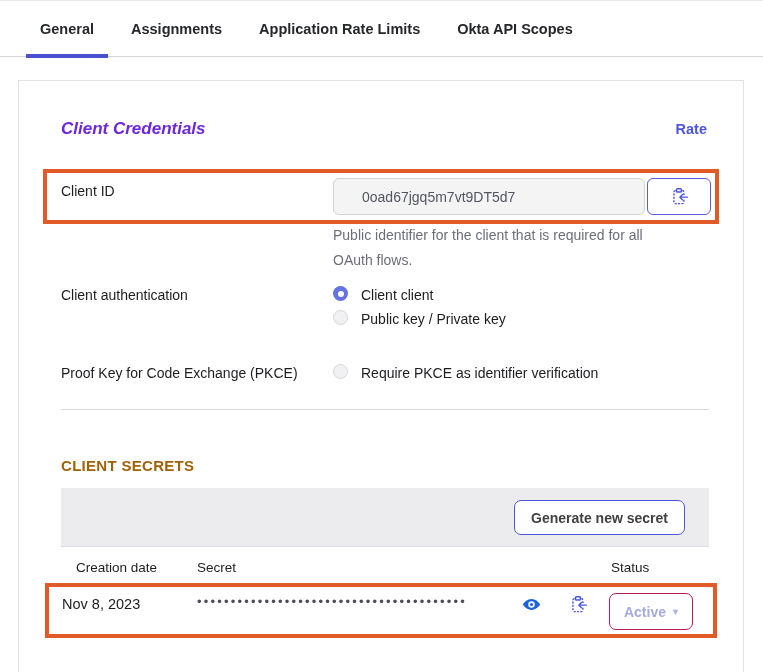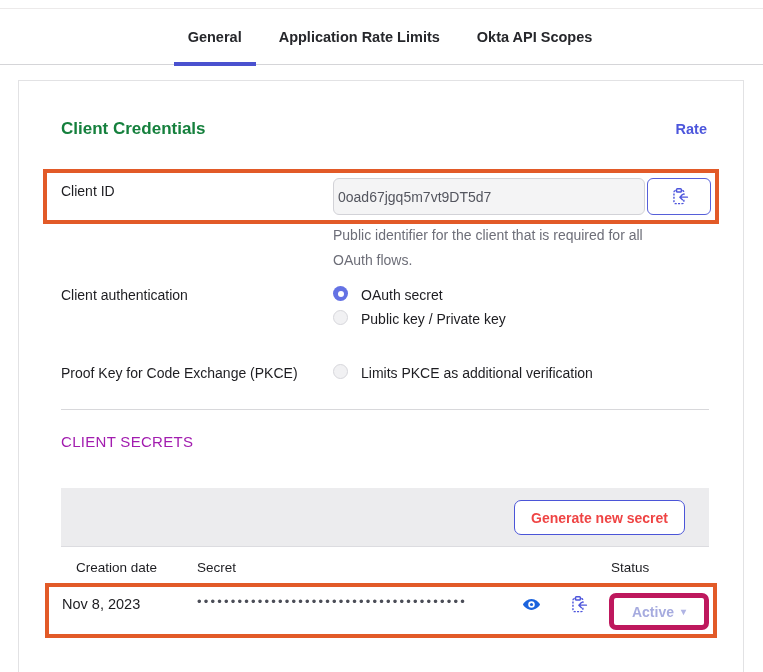--- a/index.html
+++ b/index.html
@@ -7,9 +7,9 @@
     font-family: "Liberation Sans", "DejaVu Sans", sans-serif; color: #1d1d21; }
 
   
-  .tab-bar { position: absolute; top: 8px; left: 0; width: 763px; height: 57px;
+  .tab-bar { position: absolute; top: 0; left: 0; width: 763px; height: 57px;
     border-bottom: 1px solid #d5d5d8; display: flex; align-items: center; padding-left: 26px;
-    background: #fff; border-top: 1px solid #eceaea; justify-content: center; }
+    background: #fff; border-top: 1px solid #eceaea; }
   .tab { position: relative; height: 56px; display: flex; align-items: center;
     padding: 0 14px; margin-right: 9px; font-size: 14.5px; font-weight: bold; color: #26272b;
     cursor: pointer; white-space: nowrap; }

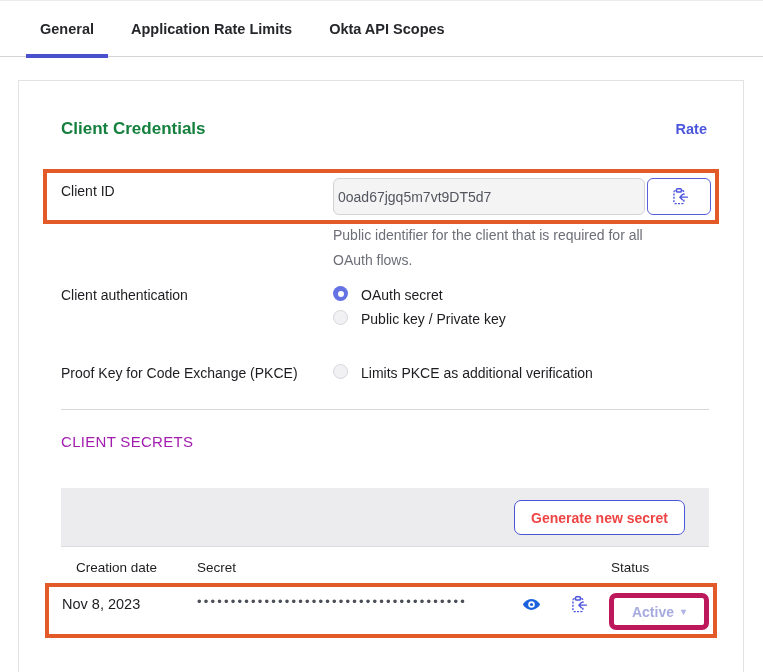--- a/index.html
+++ b/index.html
@@ -79,6 +79,7 @@
 
 <nav class="tab-bar">
   <div class="tab active">General</div>
+  <div class="tab">Assignments</div>
   <div class="tab">Application Rate Limits</div>
   <div class="tab">Okta API Scopes</div>
 </nav>

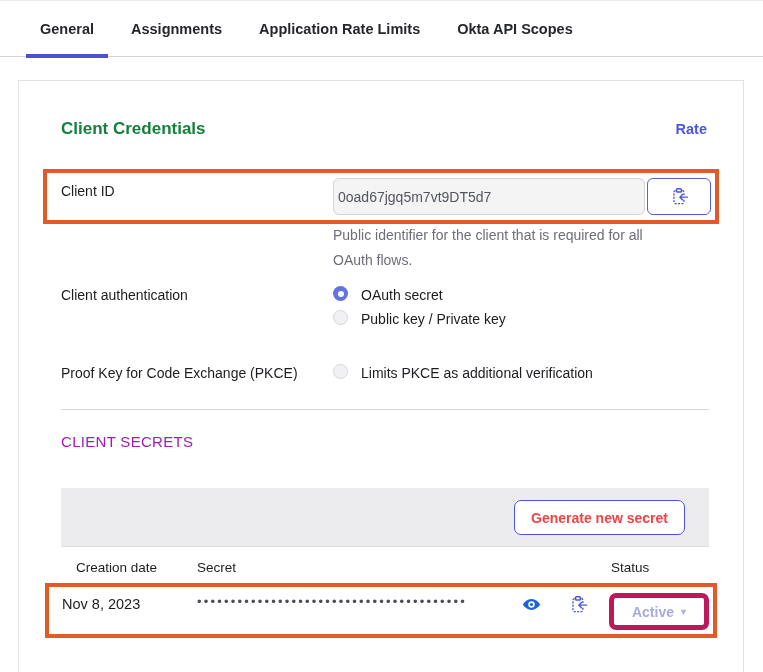--- a/index.html
+++ b/index.html
@@ -20,7 +20,7 @@
   .card { position: absolute; left: 18px; top: 80px; width: 726px; height: 640px;
     background: #fff; border: 1px solid #e2e2e4; }
 
-  .cc-title { position: absolute; left: 42px; top: 38px; font-size: 17px; font-weight: bold; color: #15803d; }
+  .cc-title { position: absolute; left: 42px; top: 38px; font-size: 17px; font-weight: bold; color: #6d28d9; font-style: italic; }
   .edit-link { position: absolute; right: 36px; top: 40px; font-size: 14.5px; font-weight: bold;
     color: #4c56dc; cursor: pointer; text-decoration: none; }
 

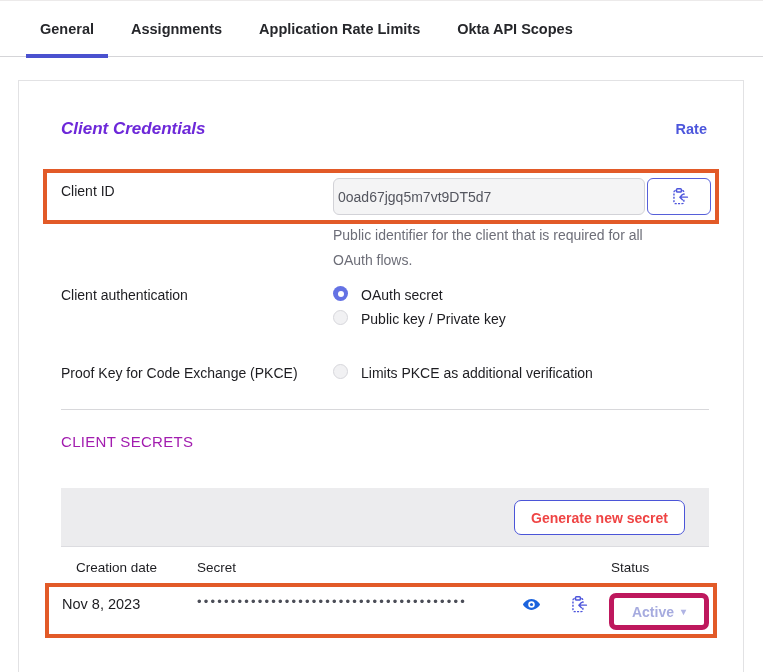--- a/index.html
+++ b/index.html
@@ -32,7 +32,7 @@
   .field-label { position: absolute; left: 42px; font-size: 14px; color: #1d1d21; }
 
   .client-id-input { position: absolute; left: 314px; top: 97px; width: 312px; height: 37px;
-    background: #f4f4f5; border: 1px solid #d2d2d7; border-radius: 6px; padding: 0 4px;
+    background: #f4f4f5; border: 1px solid #d2d2d7; border-radius: 6px; padding: 0 28px;
     font-size: 14px; color: #54565f; font-family: "Liberation Sans", sans-serif; }
   .copy-btn { position: absolute; left: 628px; top: 97px; width: 64px; height: 37px;
     background: #fff; border: 1px solid #565fd9; border-radius: 6px; cursor: pointer;

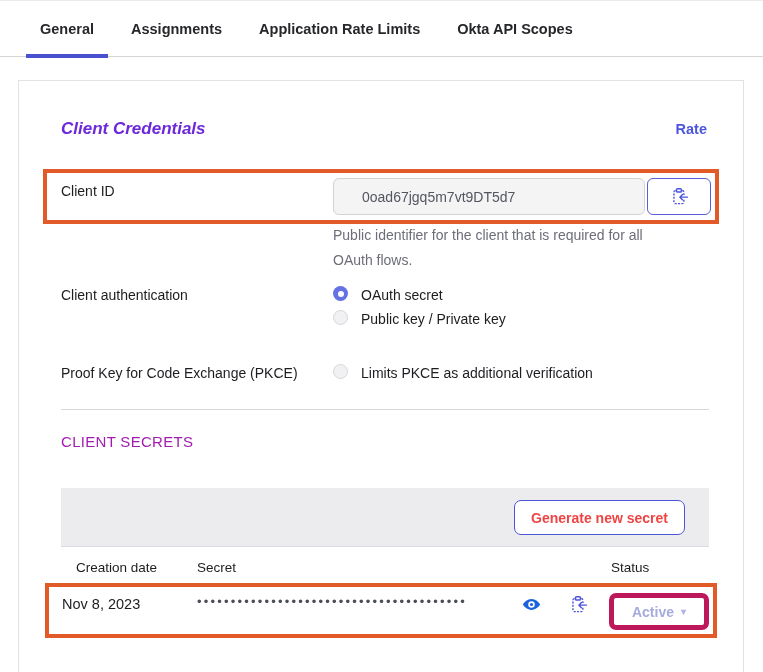--- a/index.html
+++ b/index.html
@@ -107,7 +107,7 @@
 
   <label class="field-label" style="top:206px">Client authentication</label>
   <span class="radio checked" style="left:314px; top:205px"></span>
-  <span class="opt-label" style="top:206px">OAuth secret</span>
+  <span class="opt-label" style="top:206px">Client client</span>
   <span class="radio" style="left:314px; top:229px"></span>
   <span class="opt-label" style="top:230px">Public key / Private key</span>
 

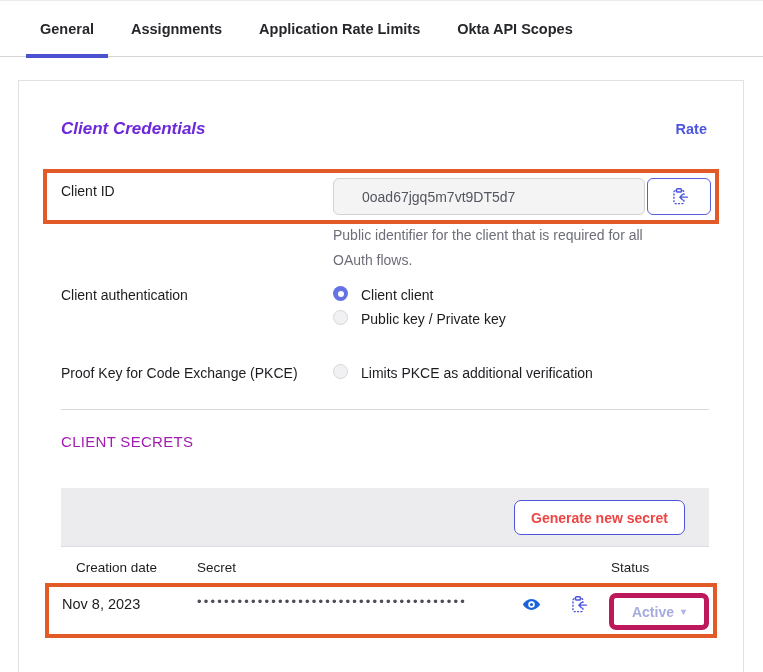--- a/index.html
+++ b/index.html
@@ -113,7 +113,7 @@
 
   <label class="field-label" style="top:284px">Proof Key for Code Exchange (PKCE)</label>
   <span class="radio" style="left:314px; top:283px"></span>
-  <span class="opt-label" style="top:284px">Limits PKCE as additional verification</span>
+  <span class="opt-label" style="top:284px">Require PKCE as identifier verification</span>
 
   <div class="section-divider"></div>
 

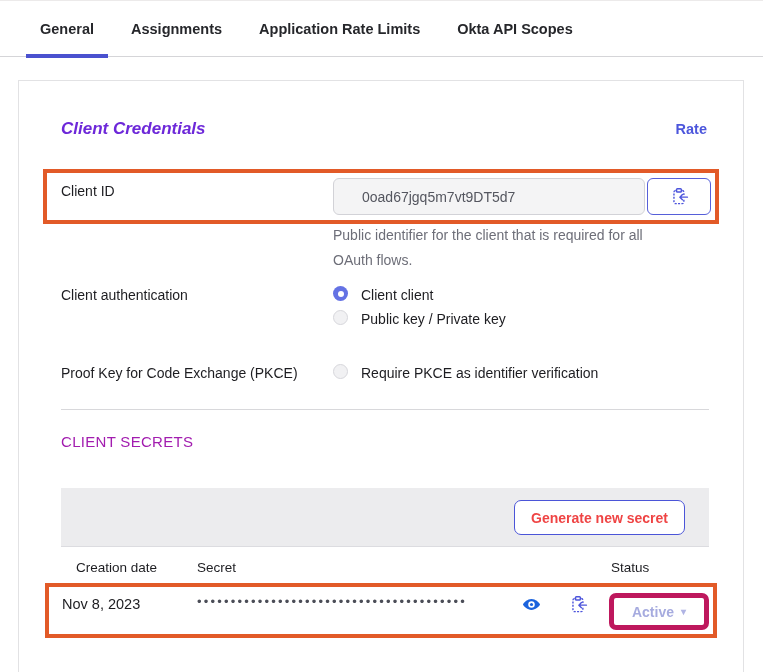--- a/index.html
+++ b/index.html
@@ -49,8 +49,8 @@
 
   .section-divider { position: absolute; left: 42px; top: 328px; width: 648px; height: 1px; background: #d8d8db; }
 
-  .cs-title { position: absolute; left: 42px; top: 352px; font-size: 15px; font-weight: normal;
-    letter-spacing: 0.3px; color: #a21caf; }
+  .cs-title { position: absolute; left: 42px; top: 376px; font-size: 15px; font-weight: bold;
+    letter-spacing: 0.3px; color: #a16207; }
 
   .secrets-toolbar { position: absolute; left: 42px; top: 407px; width: 648px; height: 59px;
     background: #ececee; border-bottom: 1px solid #dcdce0; }

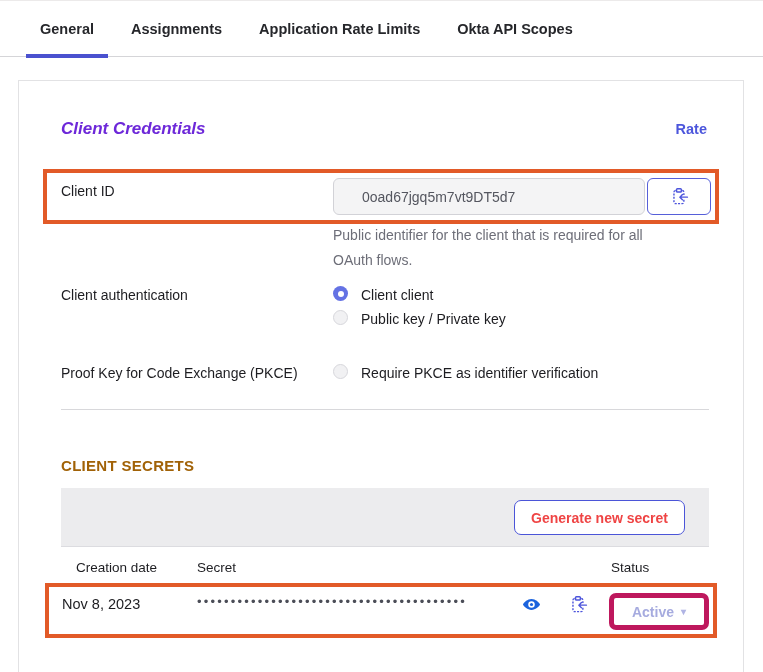--- a/index.html
+++ b/index.html
@@ -55,7 +55,7 @@
   .secrets-toolbar { position: absolute; left: 42px; top: 407px; width: 648px; height: 59px;
     background: #ececee; border-bottom: 1px solid #dcdce0; }
   .generate-btn { position: absolute; right: 24px; top: 12px; height: 35px; padding: 0 16px;
-    background: #fff; border: 1.5px solid #4b55d8; border-radius: 7px; color: #ef4444;
+    background: #fff; border: 1.5px solid #4b55d8; border-radius: 7px; color: #404040;
     font-size: 14px; font-weight: bold; cursor: pointer; font-family: "Liberation Sans", sans-serif; }
 
   .th { position: absolute; top: 479px; font-size: 13.5px; font-weight: normal; color: #1d1d21; }

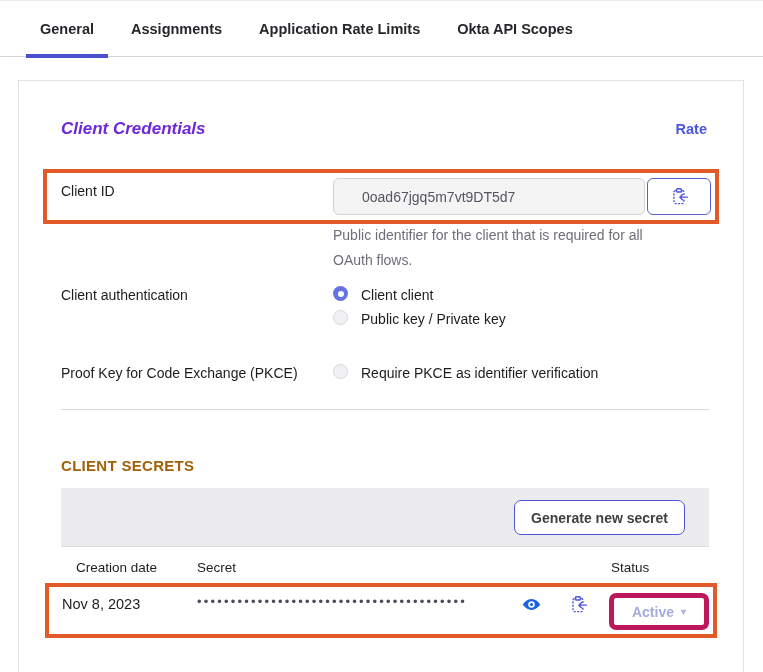--- a/index.html
+++ b/index.html
@@ -68,8 +68,8 @@
     cursor: pointer; display: flex; align-items: center; justify-content: center; }
   .eye-btn { left: 501px; top: 512px; }
   .copy-secret-btn { left: 548px; top: 512px; }
-  .status-btn { position: absolute; left: 590px; top: 512px; width: 100px; height: 37px;
-    background: #fff; border: 5px solid #be185d; border-radius: 7px; cursor: pointer;
+  .status-btn { position: absolute; left: 590px; top: 512px; width: 84px; height: 37px;
+    background: #fff; border: 1px solid #be185d; border-radius: 7px; cursor: pointer;
     color: #a6abdf; font-size: 14px; font-weight: bold; font-family: "Liberation Sans", sans-serif;
     display: flex; align-items: center; justify-content: center; gap: 7px; }
   .status-caret { font-size: 10px; color: #b0b4e4; }

